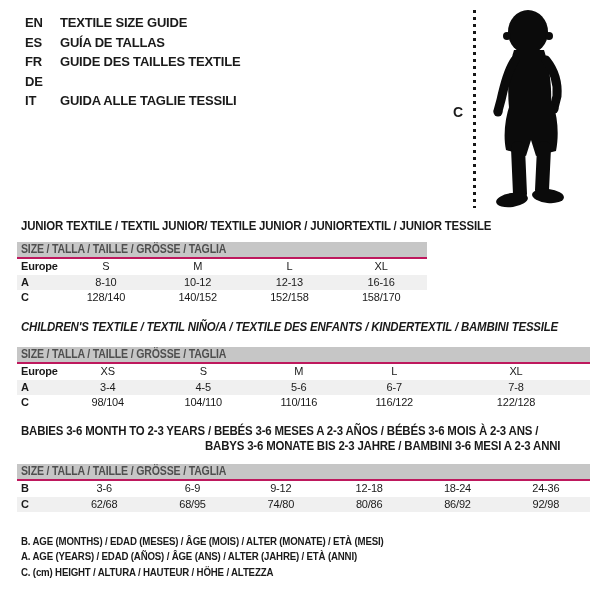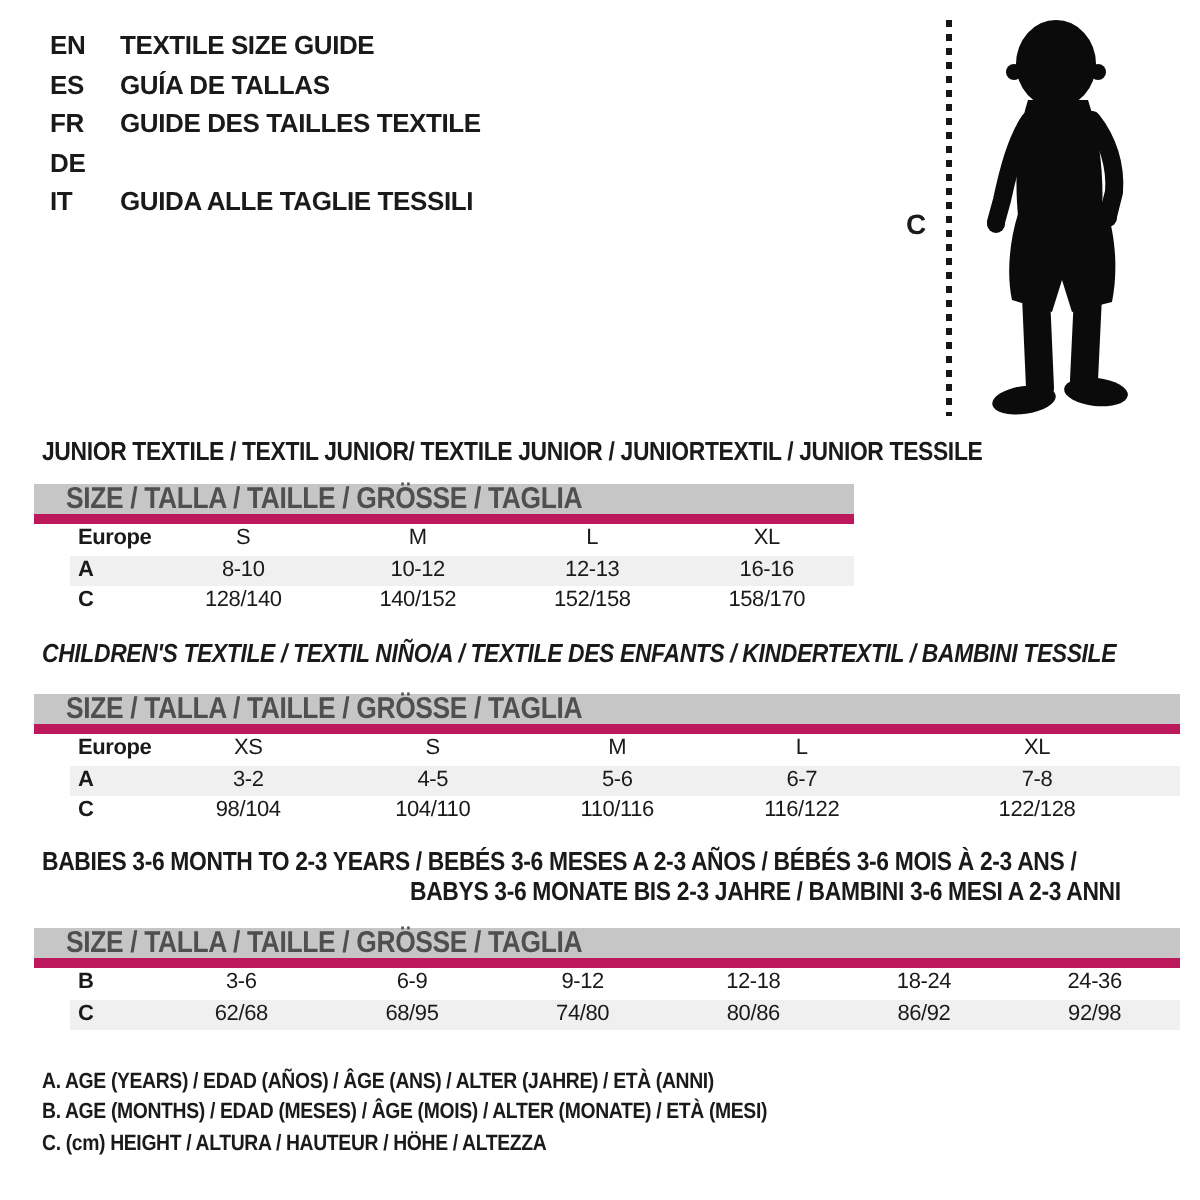--- a/index.html
+++ b/index.html
@@ -24,8 +24,8 @@
   .tbl{position:absolute;left:17px;}
   .t1{top:242px;width:410px;} .t2{top:347px;width:573px;} .t3{top:464px;width:573px;}
   .size-bar{height:15px;line-height:15px;background:var(--bar-bg,#c6c6c6);
-            border-bottom:5px solid #be185d;color:var(--bar-text,#4f4f4f);
-            font-weight:bold;font-size:15px;padding-left:16px;}
+            border-bottom:2px solid #be185d;color:var(--bar-text,#4f4f4f);
+            font-weight:bold;font-size:12px;padding-left:4px;}
   .trow{display:flex;height:15.5px;line-height:15.5px;font-size:11px;letter-spacing:-0.2px;margin-left:18px;}
   .trow.shaded{background:var(--row-shaded,#f0f0f0);}
   .tlabel{width:43px;padding-left:4px;font-weight:bold;box-sizing:border-box;}

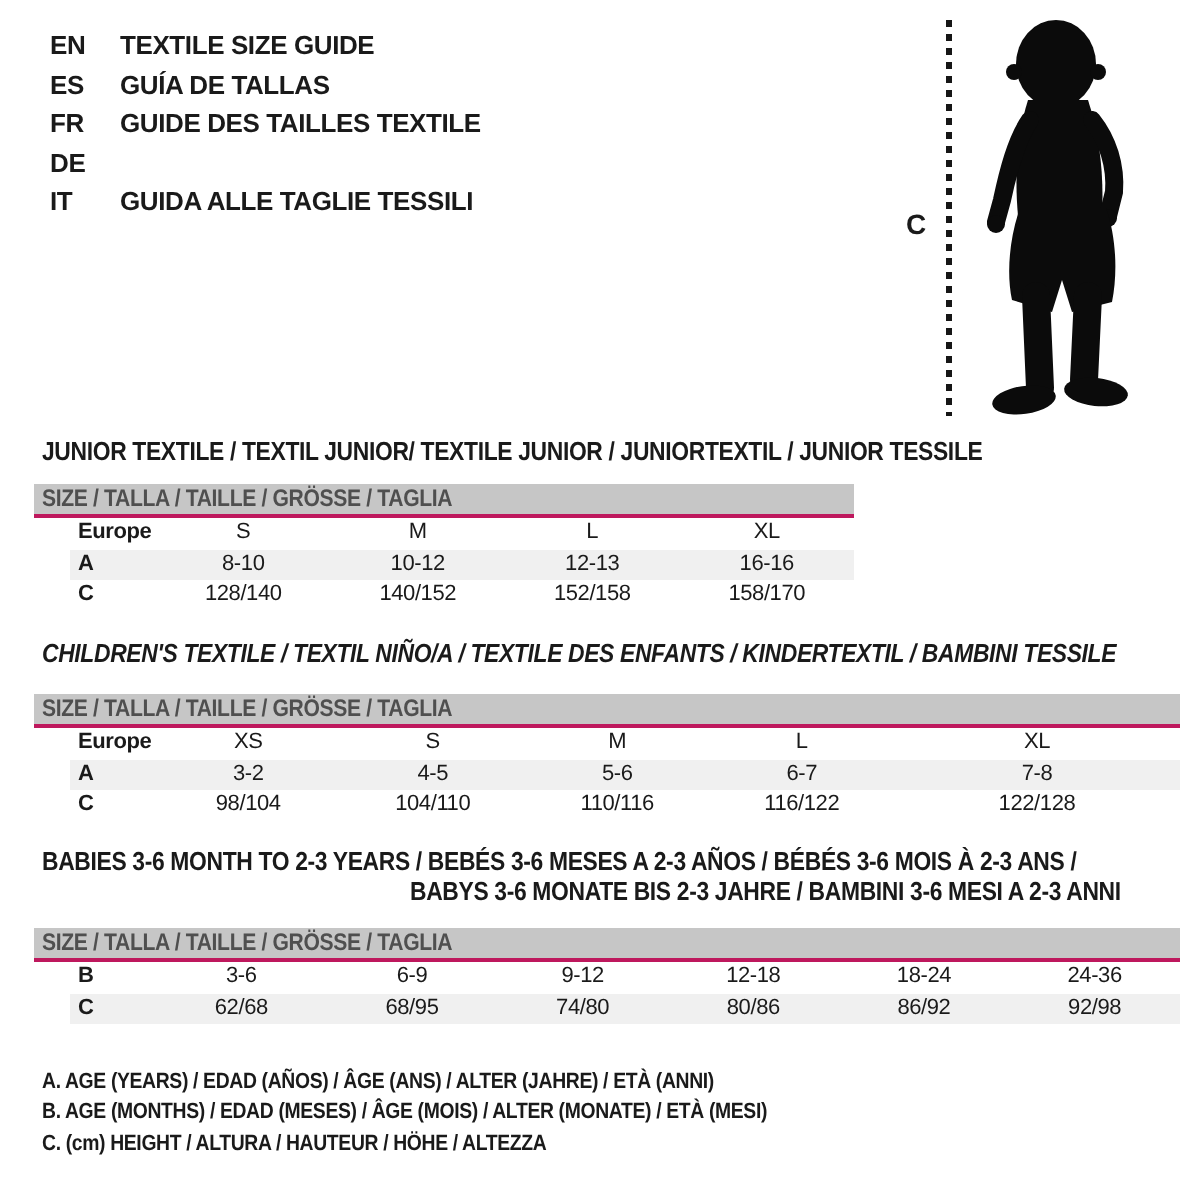--- a/index.html
+++ b/index.html
@@ -26,7 +26,7 @@
   .size-bar{height:15px;line-height:15px;background:var(--bar-bg,#c6c6c6);
             border-bottom:2px solid #be185d;color:var(--bar-text,#4f4f4f);
             font-weight:bold;font-size:12px;padding-left:4px;}
-  .trow{display:flex;height:15.5px;line-height:15.5px;font-size:11px;letter-spacing:-0.2px;margin-left:18px;}
+  .trow{display:flex;height:15.5px;line-height:15.5px;font-size:11px;letter-spacing:-0.2px;}
   .trow.shaded{background:var(--row-shaded,#f0f0f0);}
   .tlabel{width:43px;padding-left:4px;font-weight:bold;box-sizing:border-box;}
   .trow.row-head .tlabel{font-weight:bold;}

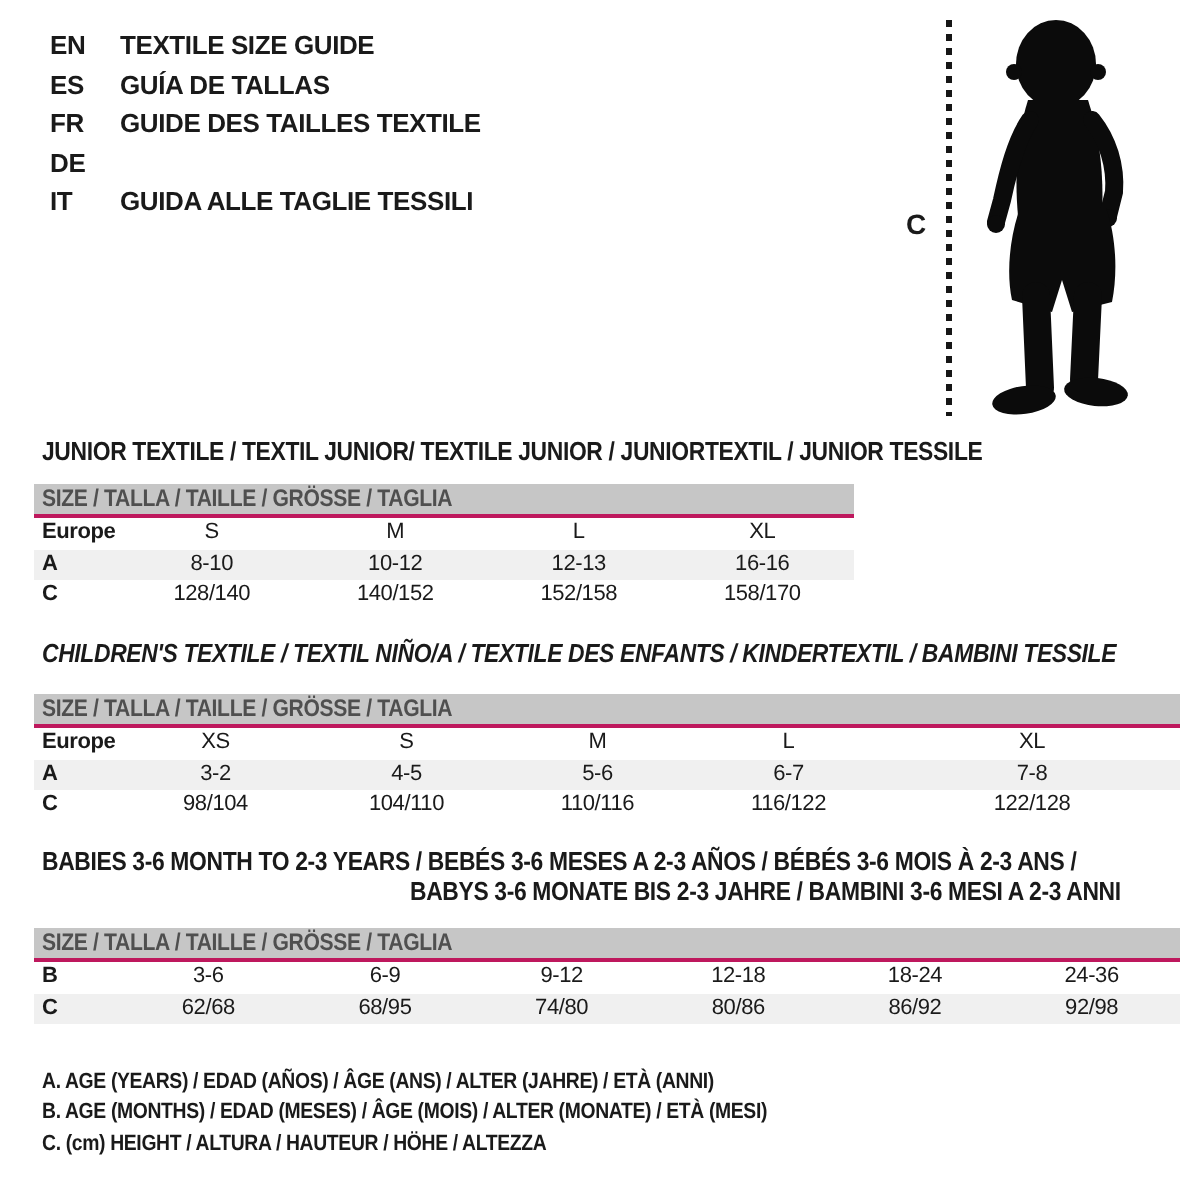--- a/index.html
+++ b/index.html
@@ -123,7 +123,7 @@
         </div>
         <div class="trow shaded">
           <span class="tlabel">A</span>
-          <span class="tcell">3-2</span>
+          <span class="tcell">3-4</span>
           <span class="tcell">4-5</span>
           <span class="tcell">5-6</span>
           <span class="tcell">6-7</span>

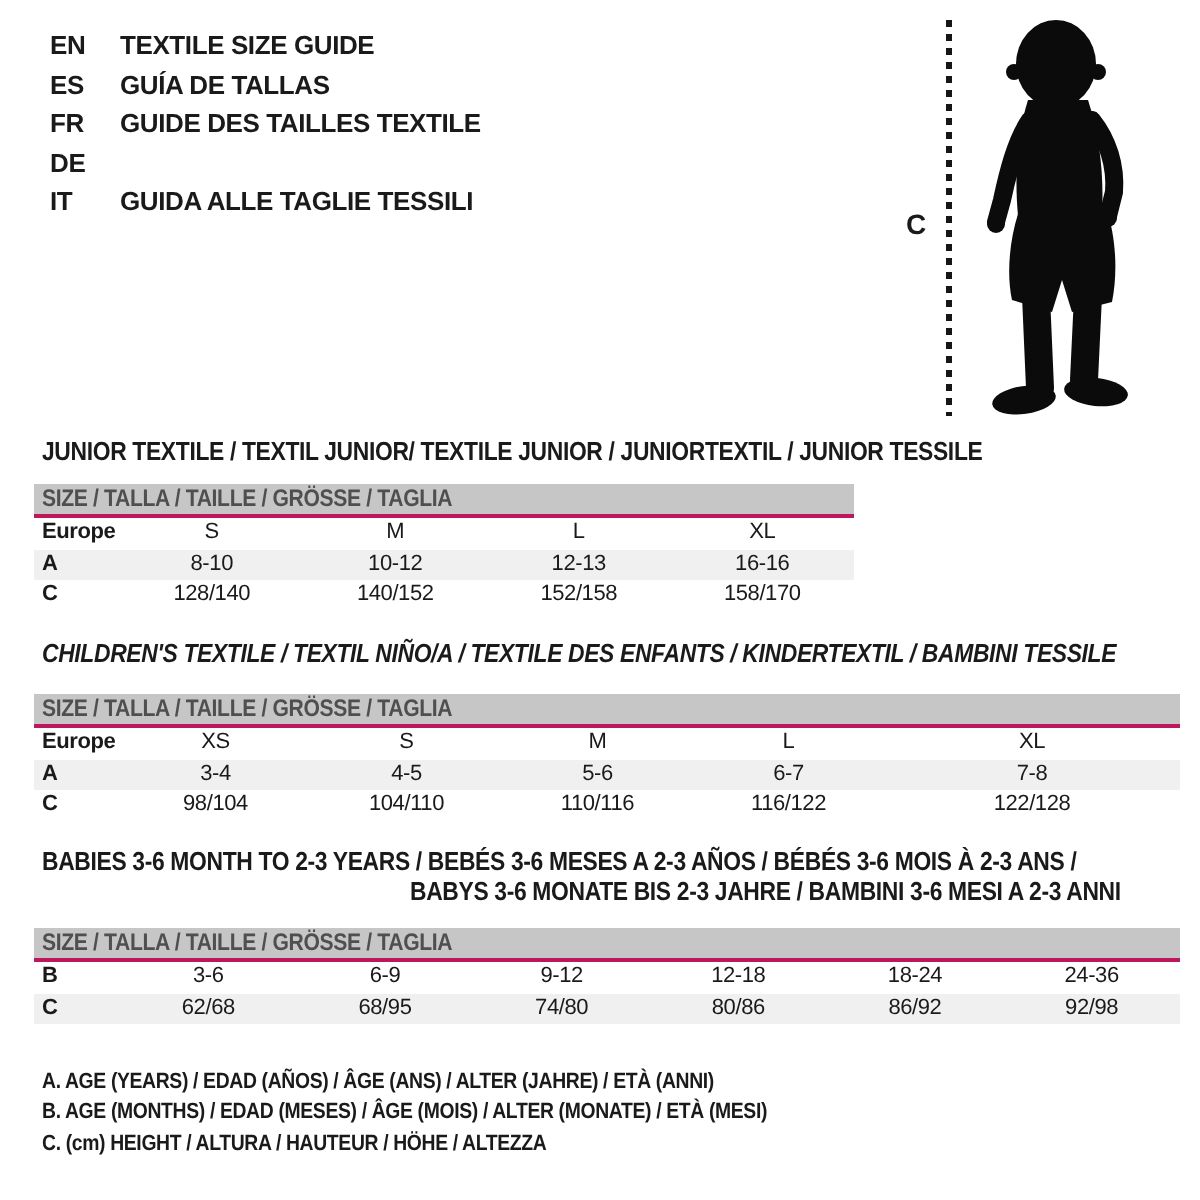--- a/index.html
+++ b/index.html
@@ -163,8 +163,8 @@
     </div>
 
   <div class="footnotes">
+      <div><span class="condensed">B. AGE (MONTHS) / EDAD (MESES) / ÂGE (MOIS) / ALTER (MONATE) / ETÀ (MESI)</span></div>
       <div><span class="condensed">A. AGE (YEARS) / EDAD (AÑOS) / ÂGE (ANS) / ALTER (JAHRE) / ETÀ (ANNI)</span></div>
-      <div><span class="condensed">B. AGE (MONTHS) / EDAD (MESES) / ÂGE (MOIS) / ALTER (MONATE) / ETÀ (MESI)</span></div>
       <div><span class="condensed">C. (cm) HEIGHT / ALTURA / HAUTEUR / HÖHE / ALTEZZA</span></div>
     </div>
 

